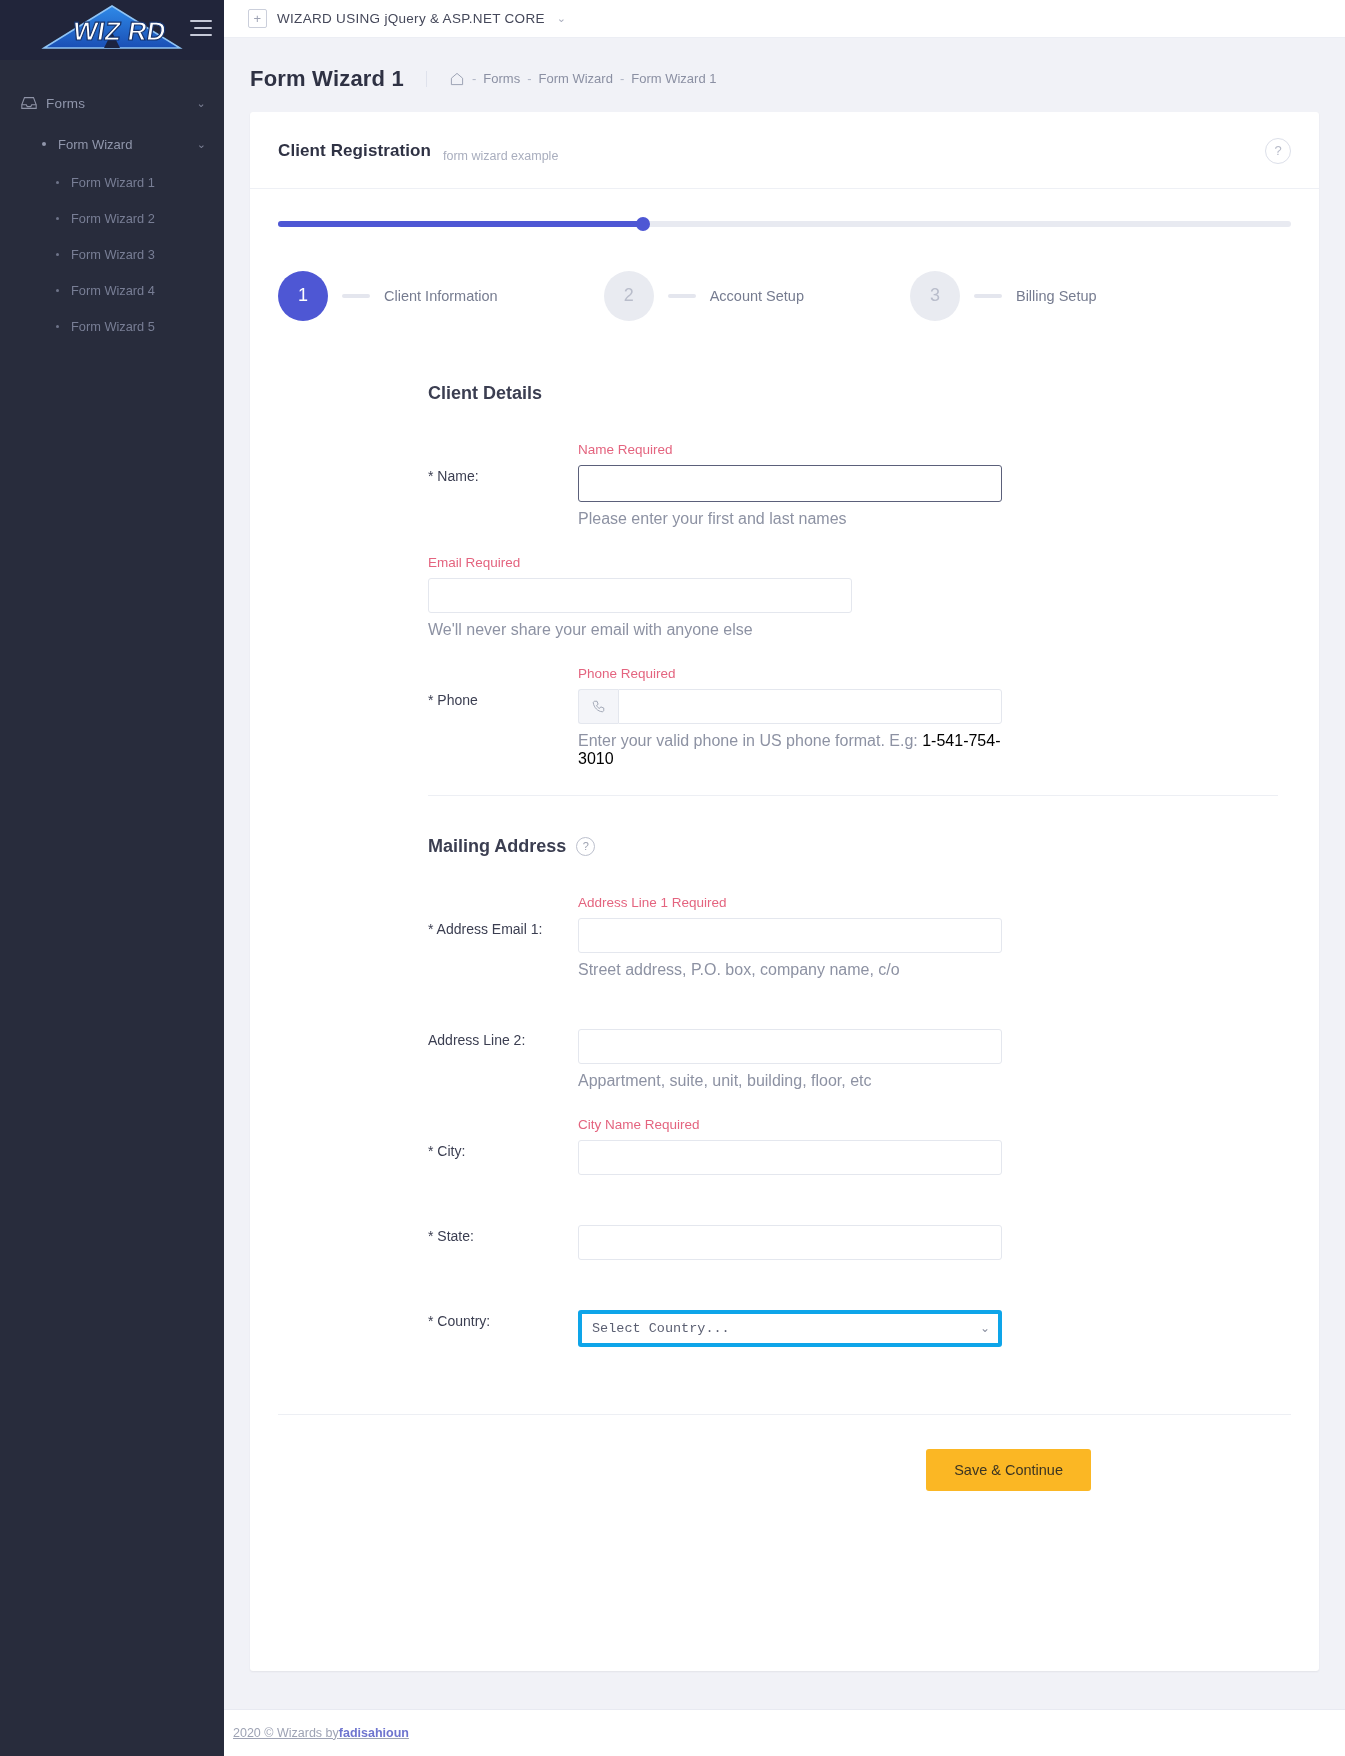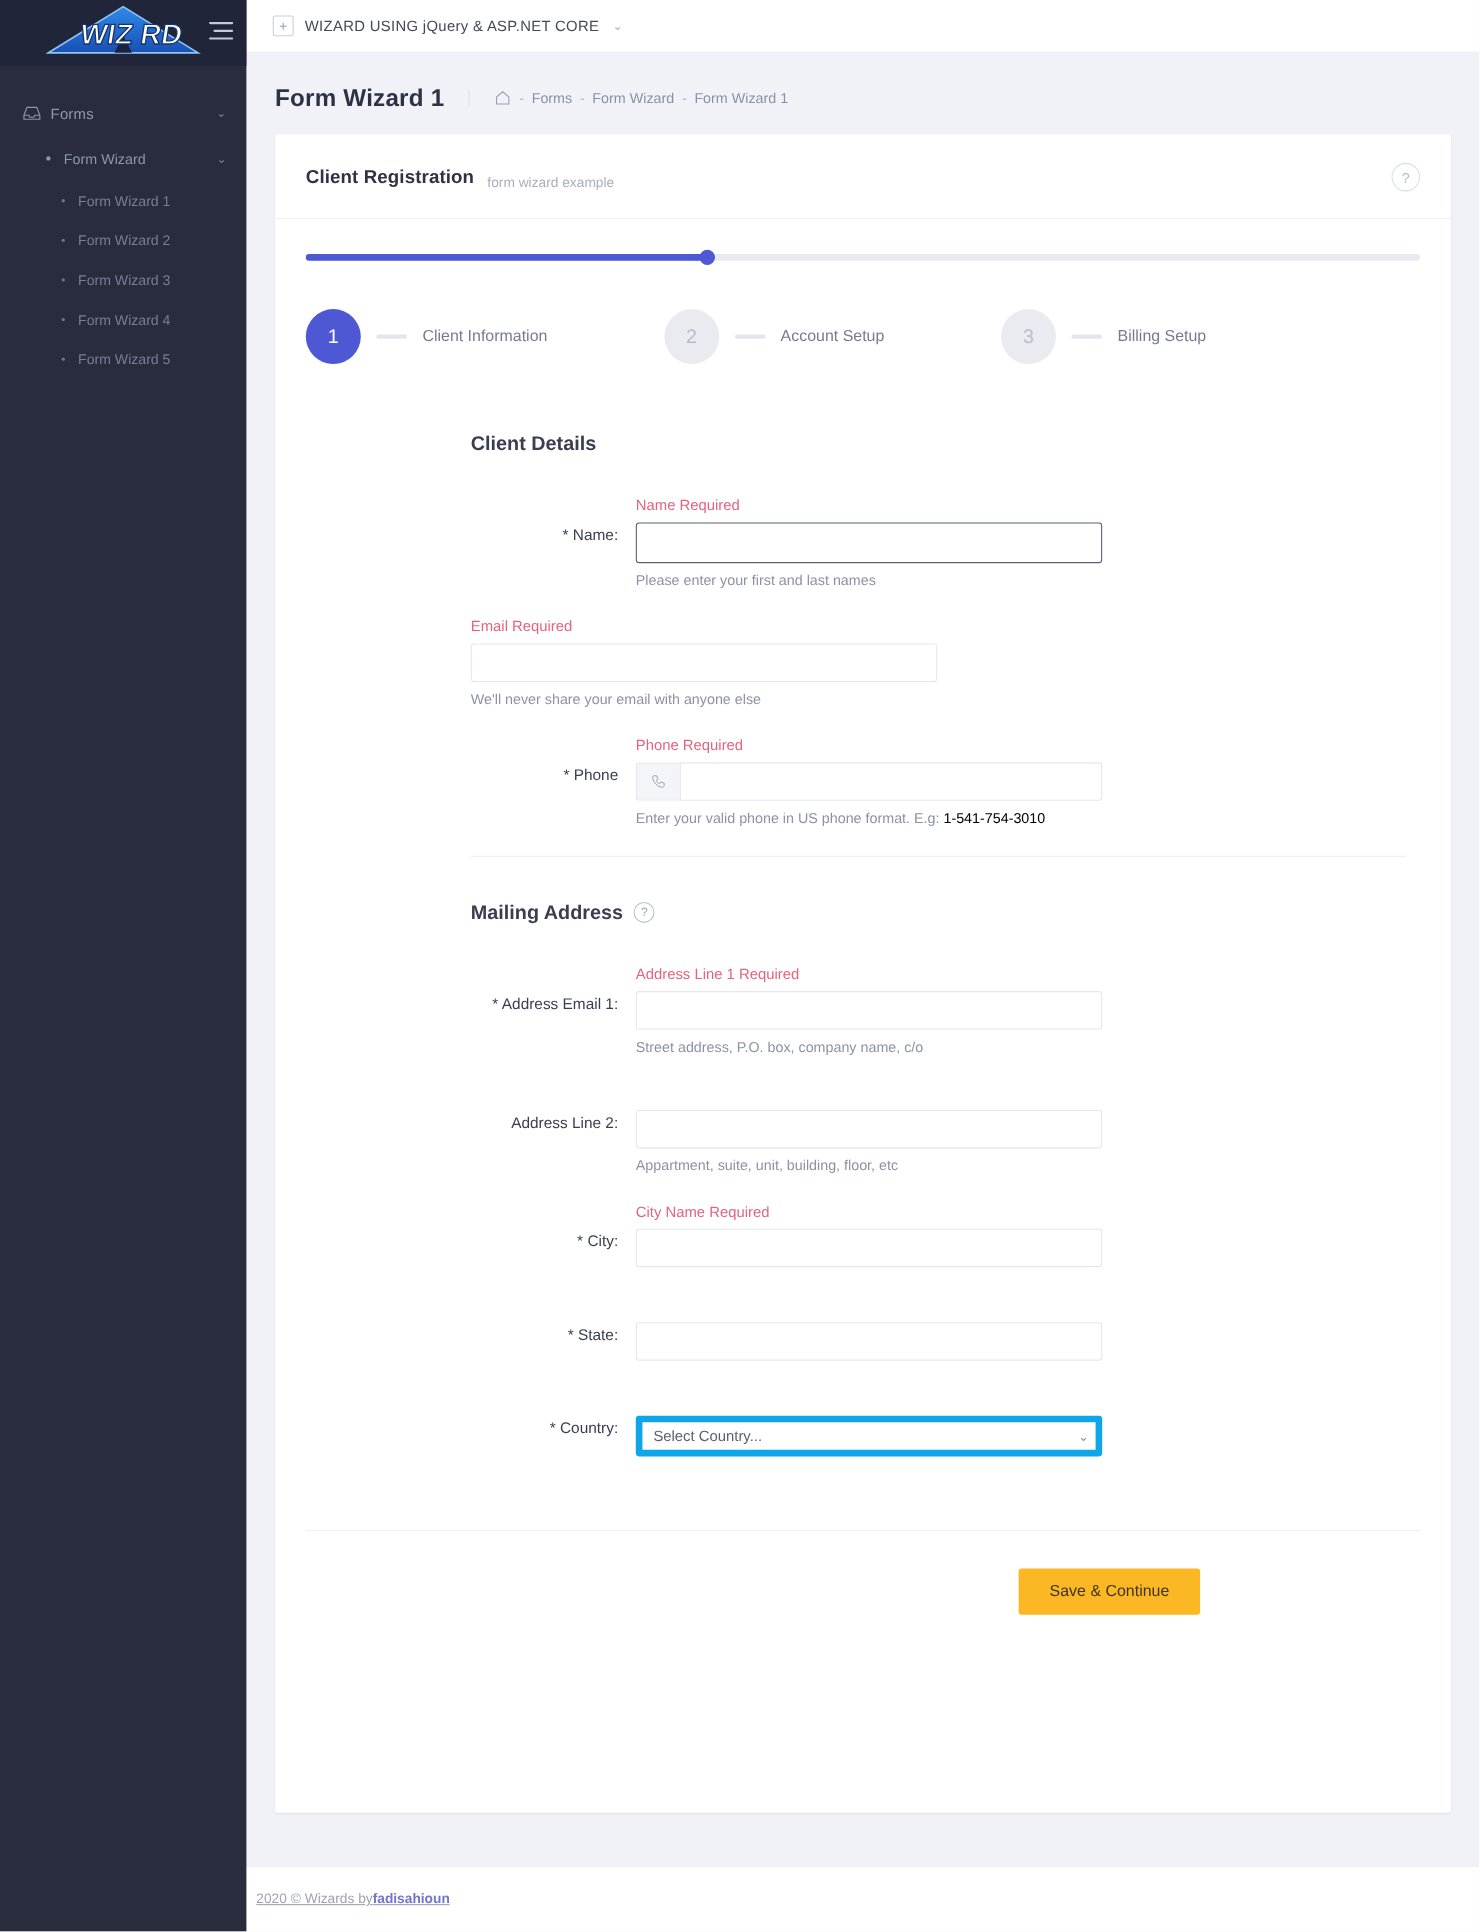--- a/index.html
+++ b/index.html
@@ -315,7 +315,7 @@
     font-size: 14px;
     color: #3b3e51;
     padding-top: 26px;
-    text-align: right;
+    text-align: left;
     padding-right: 16px;
   }
   .fcontrol { flex: 1; max-width: 424px; }

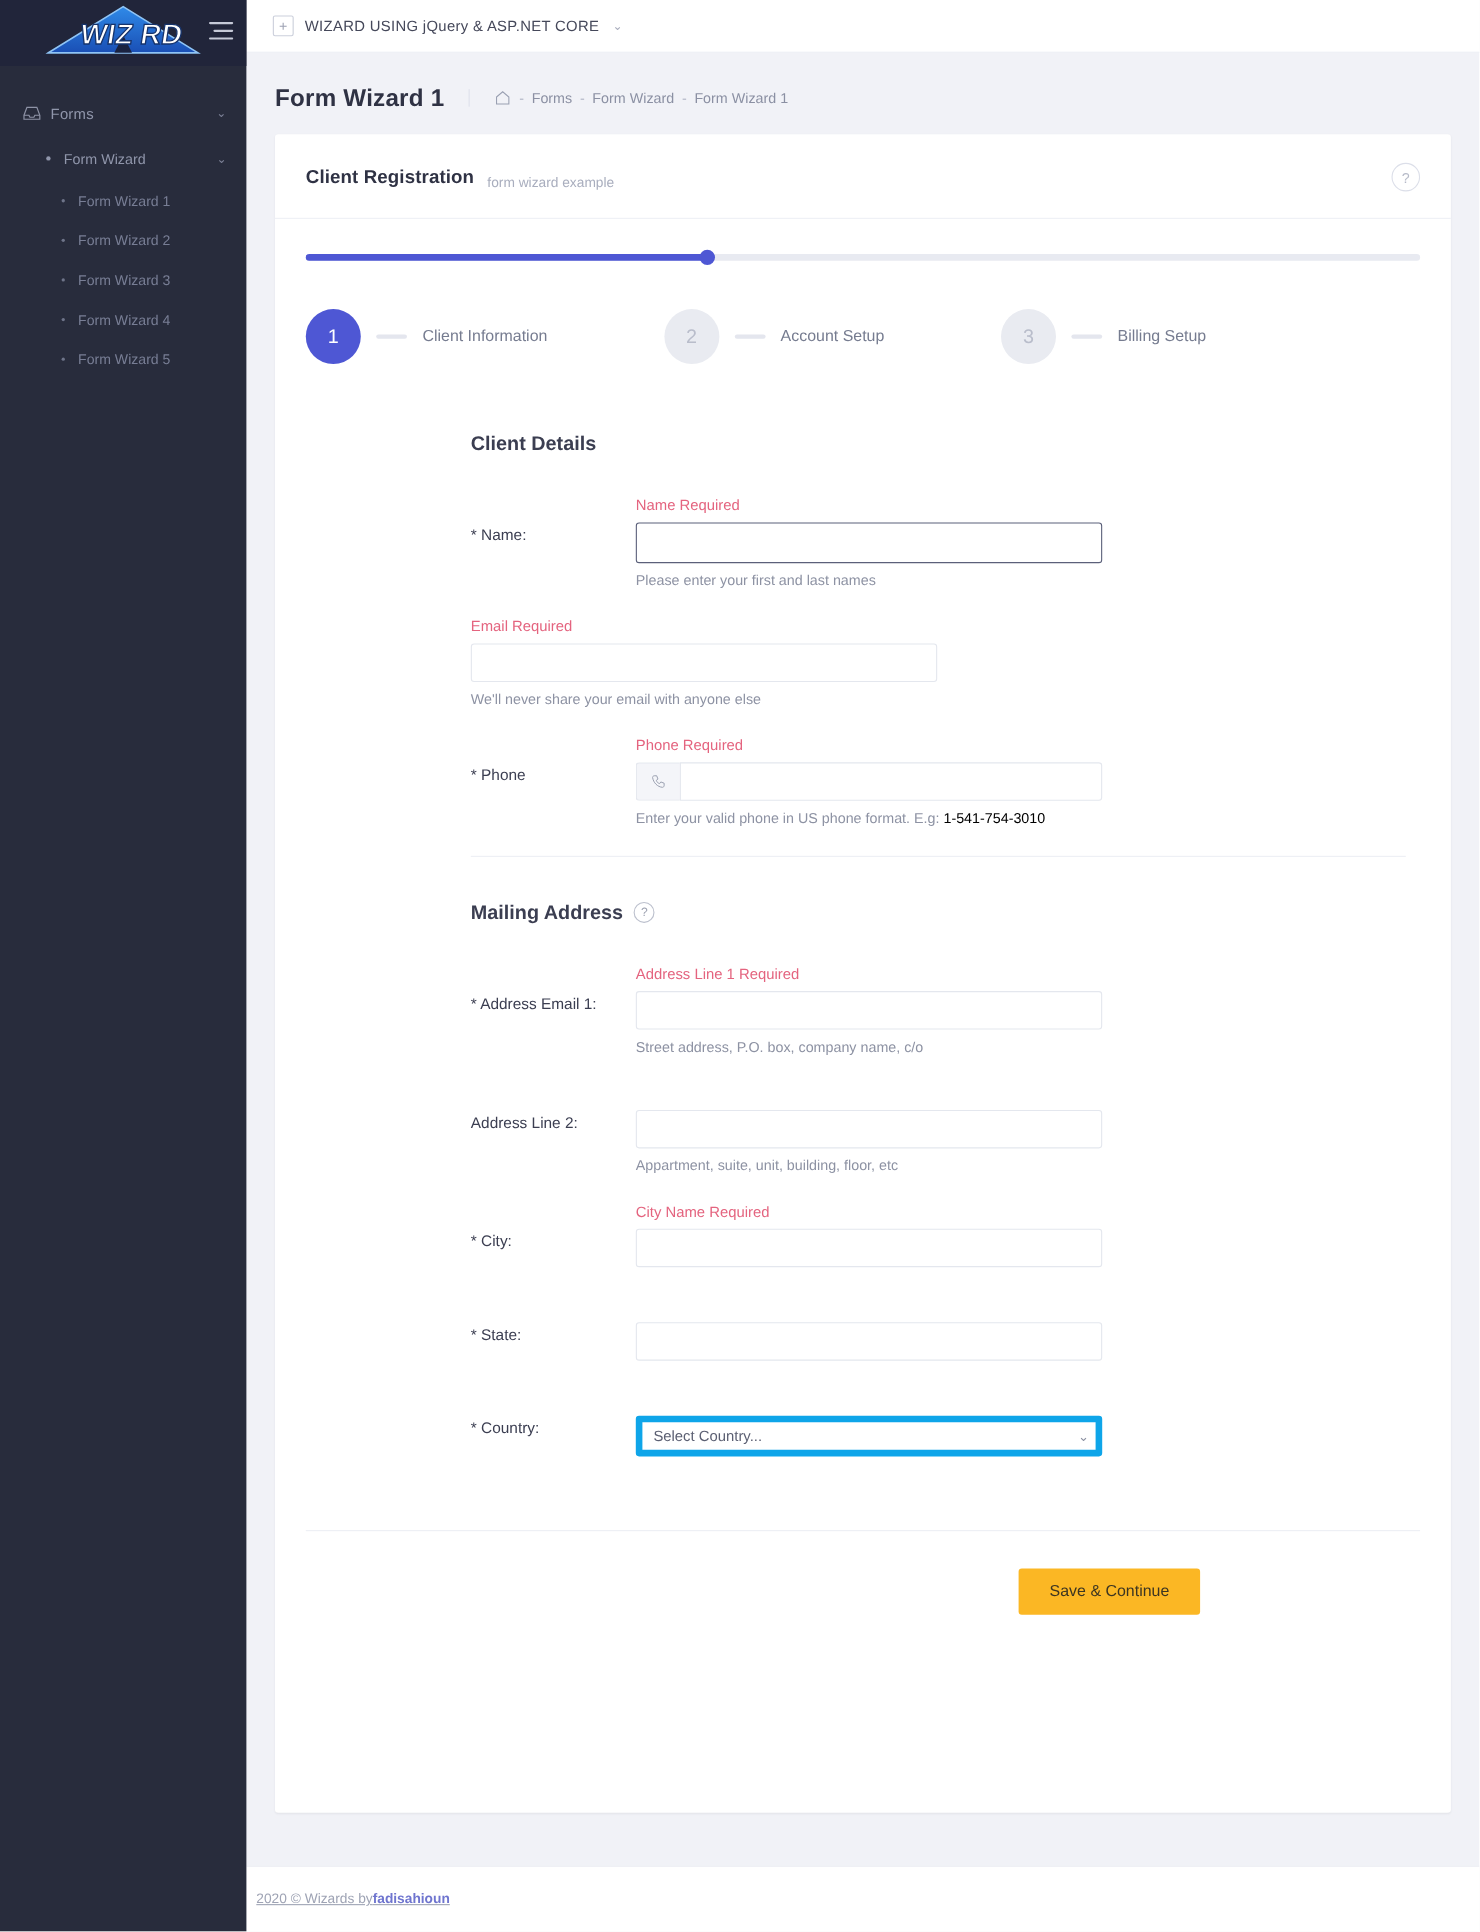--- a/index.html
+++ b/index.html
@@ -342,7 +342,7 @@
     height: 37px;
   }
   .fhelp {
-    font-size: 13px;
+    font-size: 16px;
     color: #8d92a3;
     margin-top: 8px;
   }

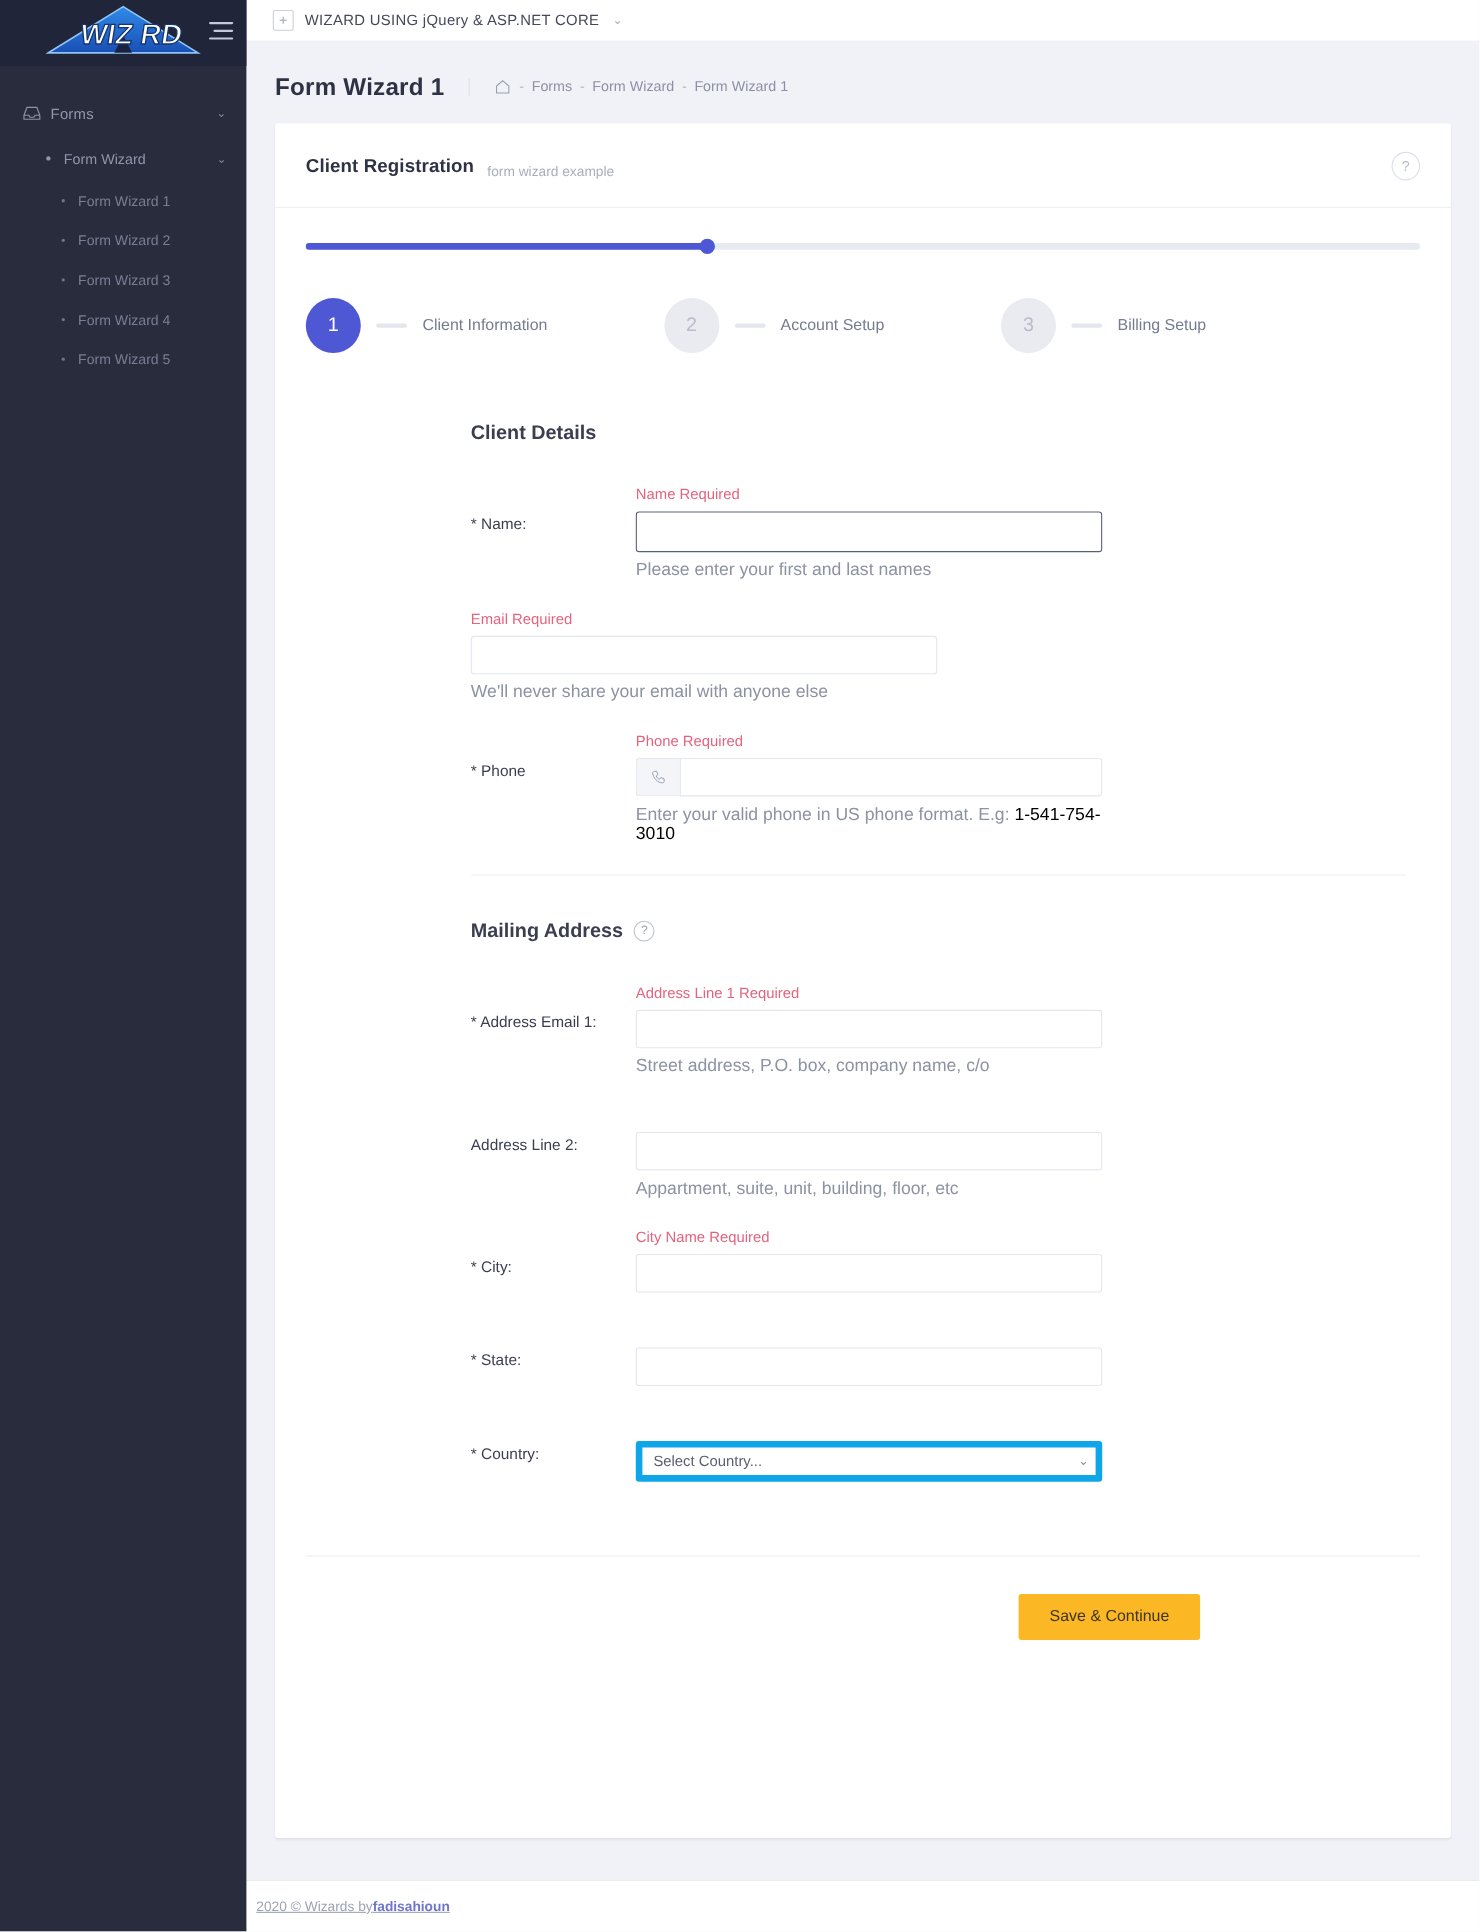--- a/index.html
+++ b/index.html
@@ -362,7 +362,7 @@
   .fselect {
     width: 100%;
     height: 37px;
-    border: 6px solid #0ea5e9;
+    border: 4px solid #0ea5e9;
     border-radius: 3px;
     background: #ffffff;
     font-size: 13.5px;
@@ -371,7 +371,7 @@
     outline: none;
     appearance: none;
     -webkit-appearance: none;
-    font-family: Liberation Sans, sans-serif;
+    font-family: Liberation Mono, monospace;
     cursor: pointer;
   }
   .select-wrap { position: relative; }

